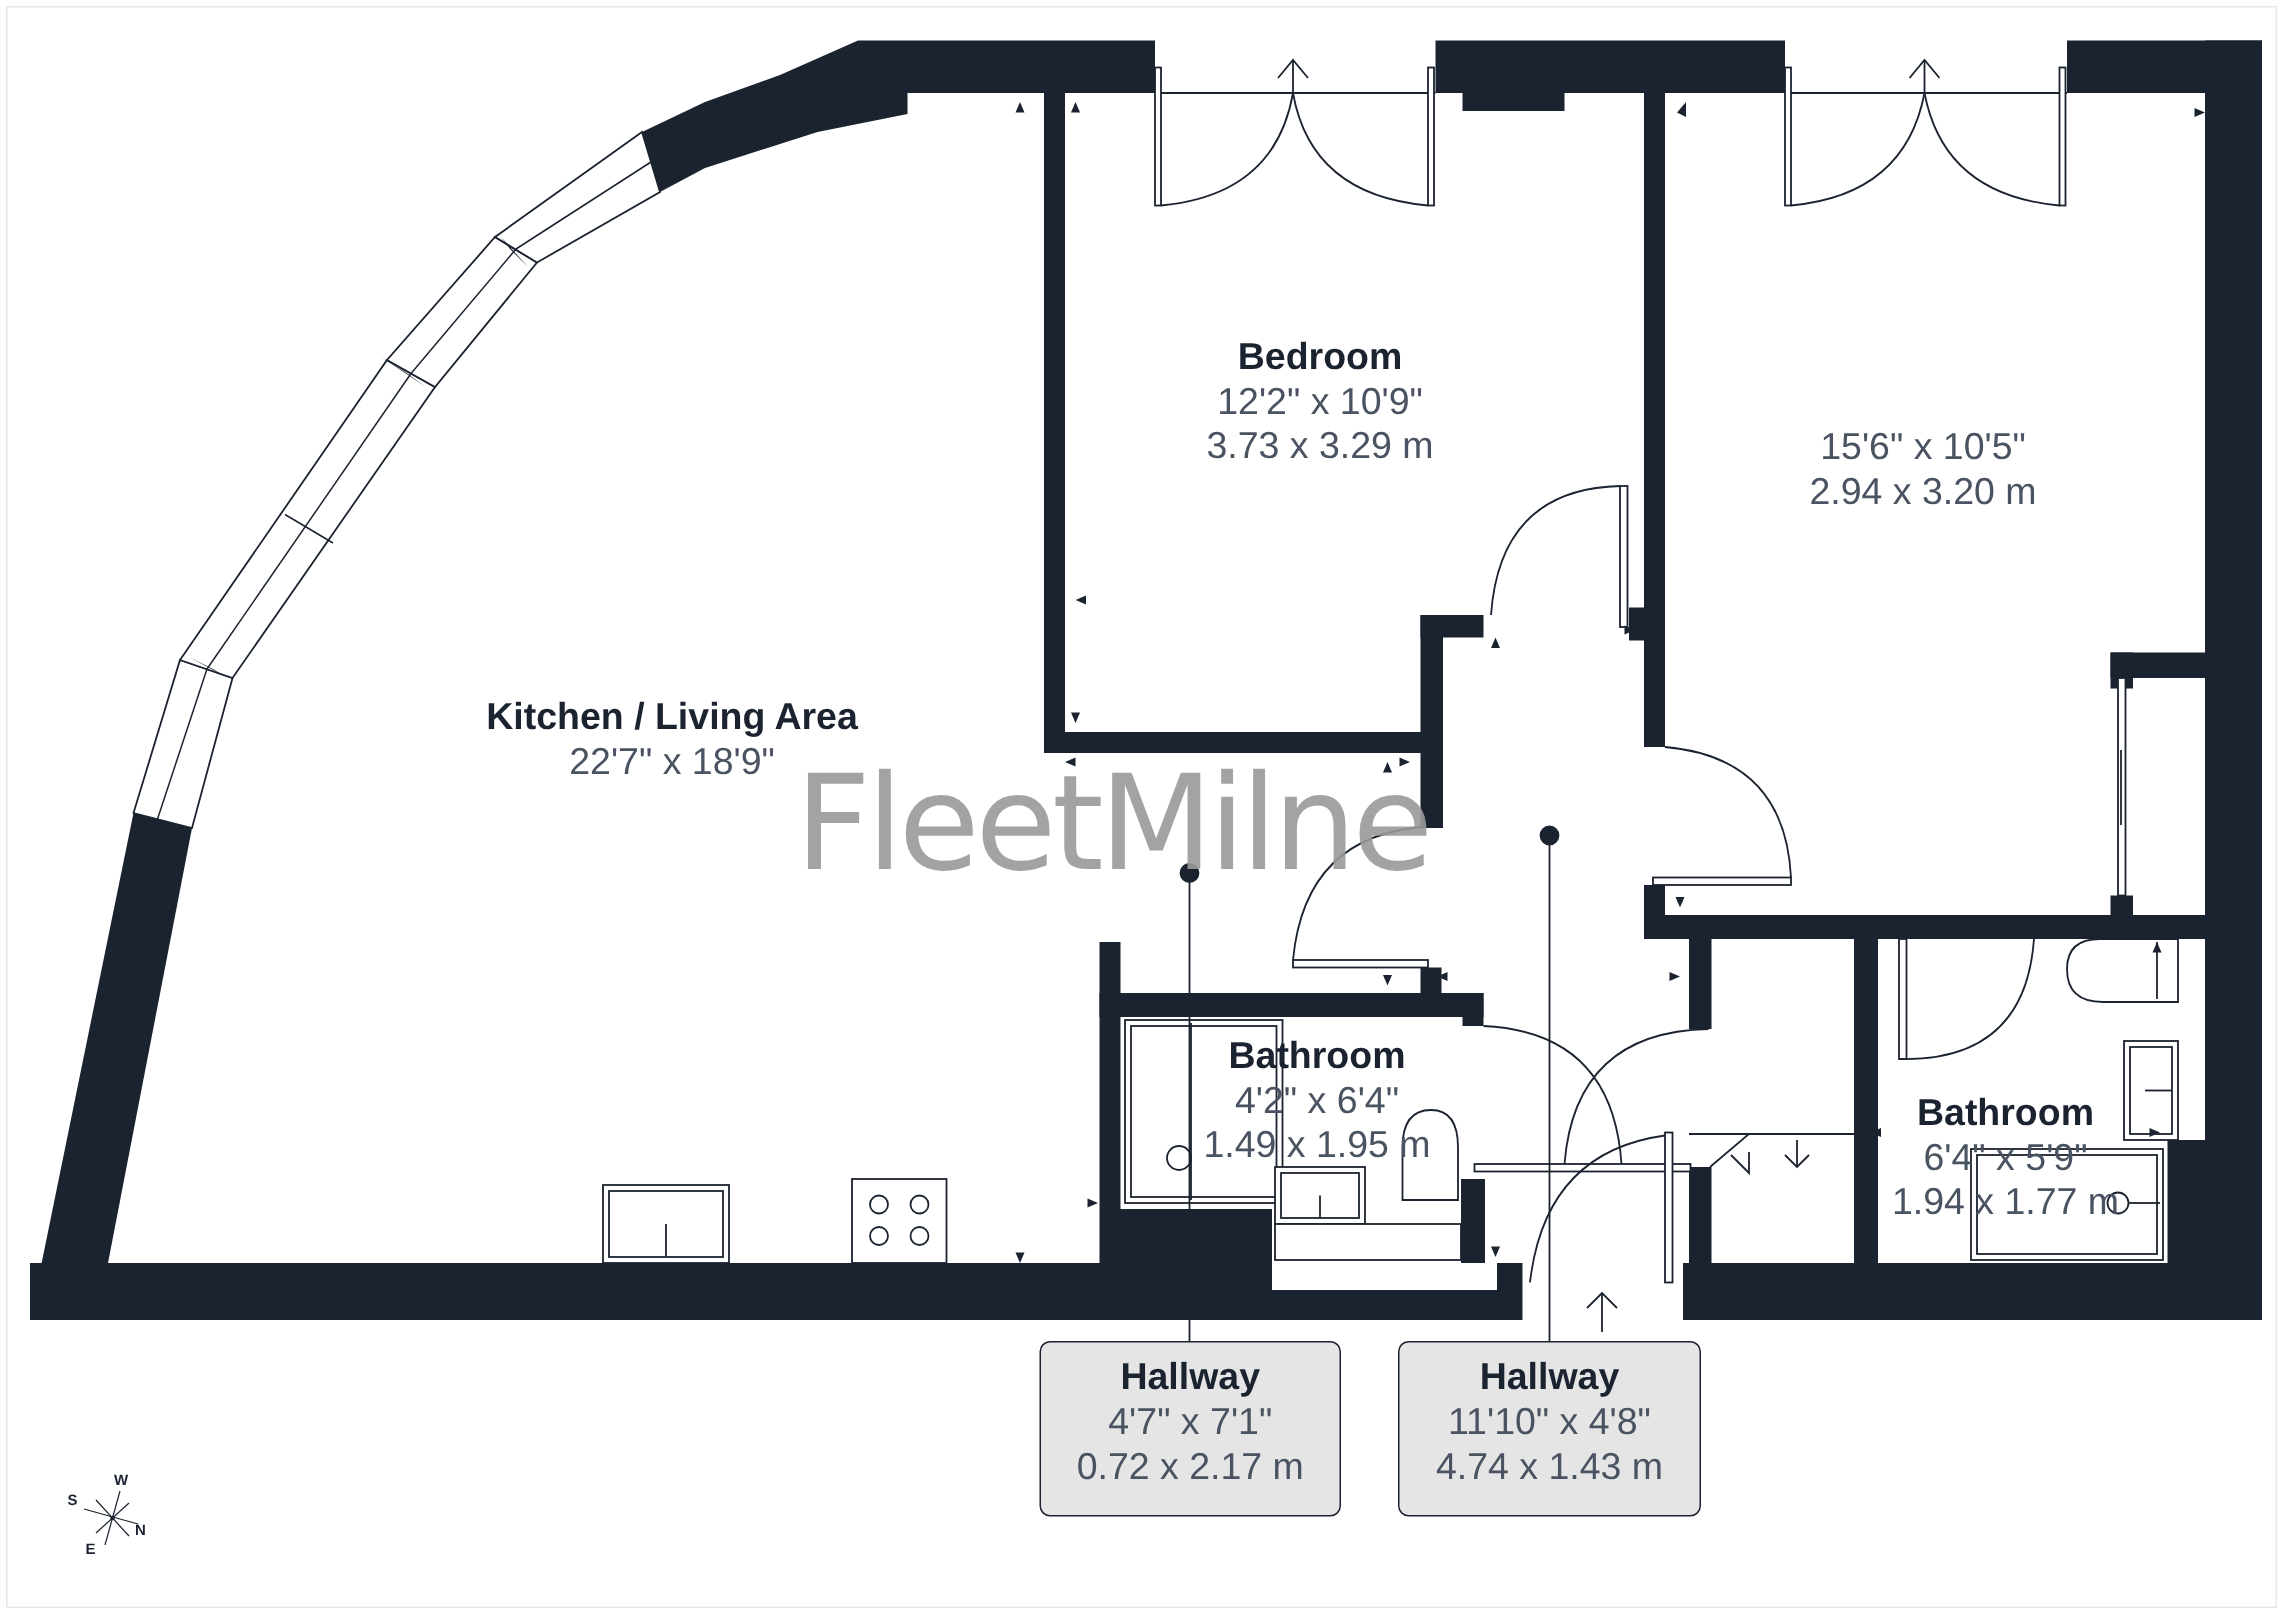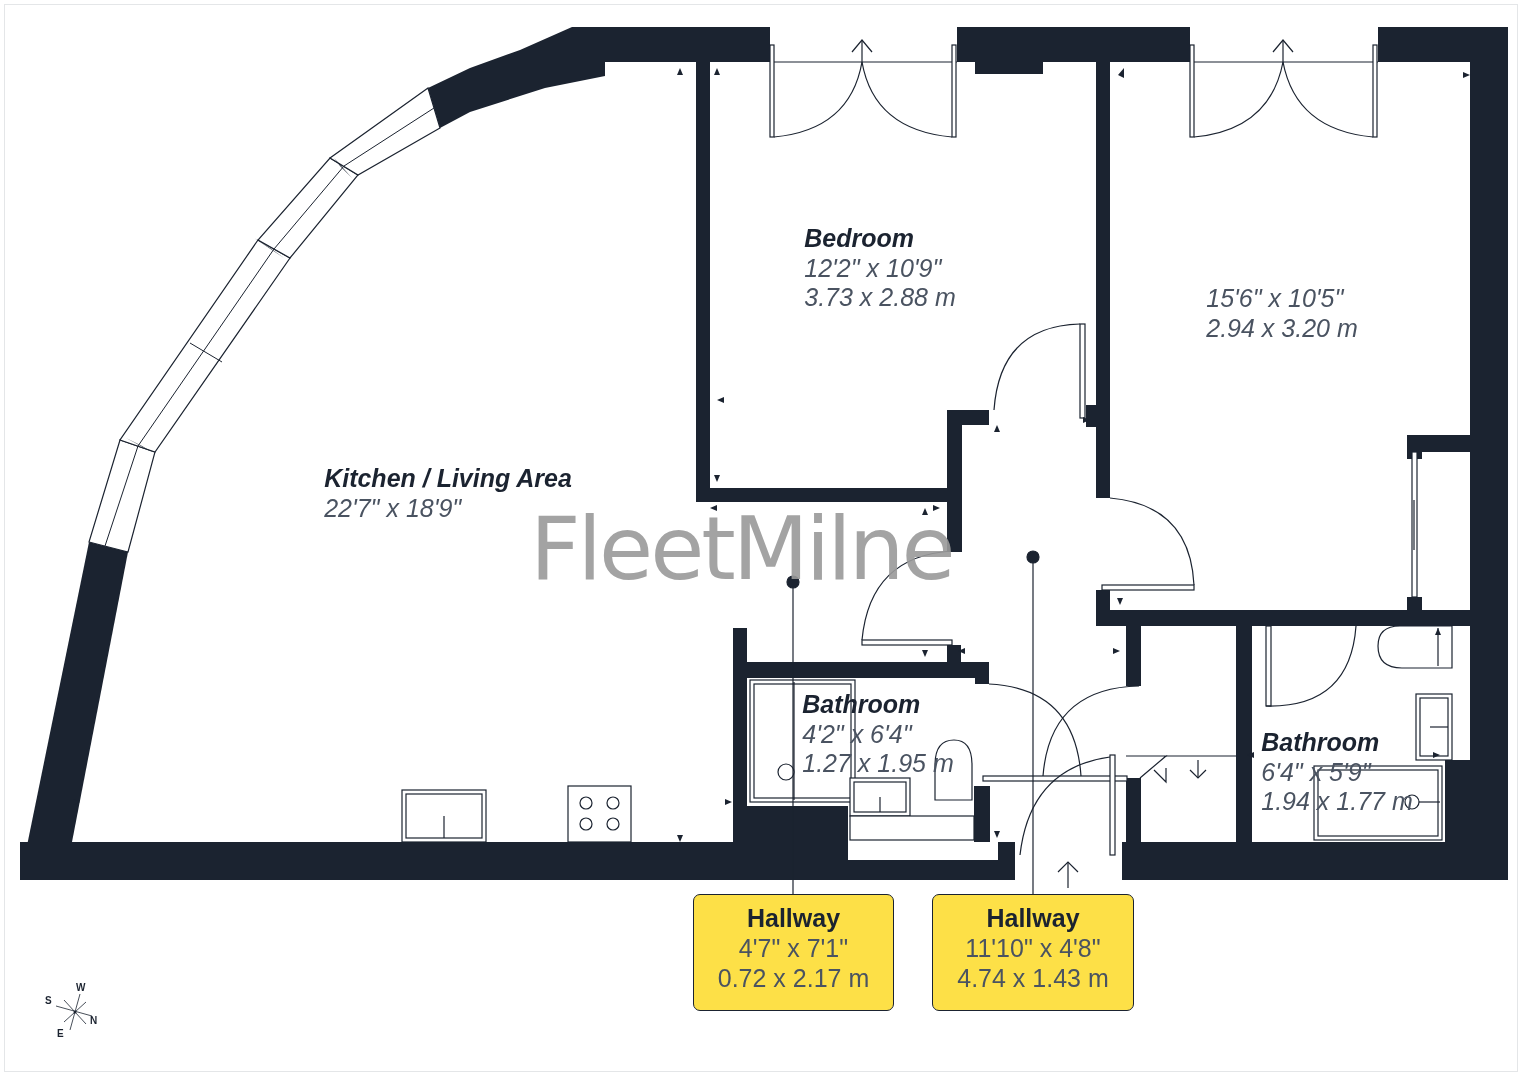--- a/index.html
+++ b/index.html
@@ -6,7 +6,7 @@
   body { width: 1527px; height: 1080px; position: relative; overflow: hidden; font-family: "Liberation Sans", "DejaVu Sans", sans-serif; }
   .frame { position: absolute; left: 4px; top: 4px; width: 1514px; height: 1068px; border: 1px solid #e4e6e8; box-sizing: border-box; }
   svg.plan { position: absolute; left: 0; top: 0; }
-  .label { position: absolute; transform: translateX(-50%); line-height: 1.18; white-space: nowrap; font-style: italic; }
+  .label { position: absolute; text-align: center; transform: translateX(-50%); line-height: 1.18; white-space: nowrap; }
   .label .name { font-weight: bold; font-size: 25px; color: #1b2330; }
   .label .dim { font-size: 25px; color: #4a5361; }
   .watermark { position: absolute; left: 530px; top: 497px; font-family: "DejaVu Sans", sans-serif; font-size: 88px; color: #9a9a9a; opacity: 0.9; letter-spacing: -3px; white-space: nowrap; text-align: center; }

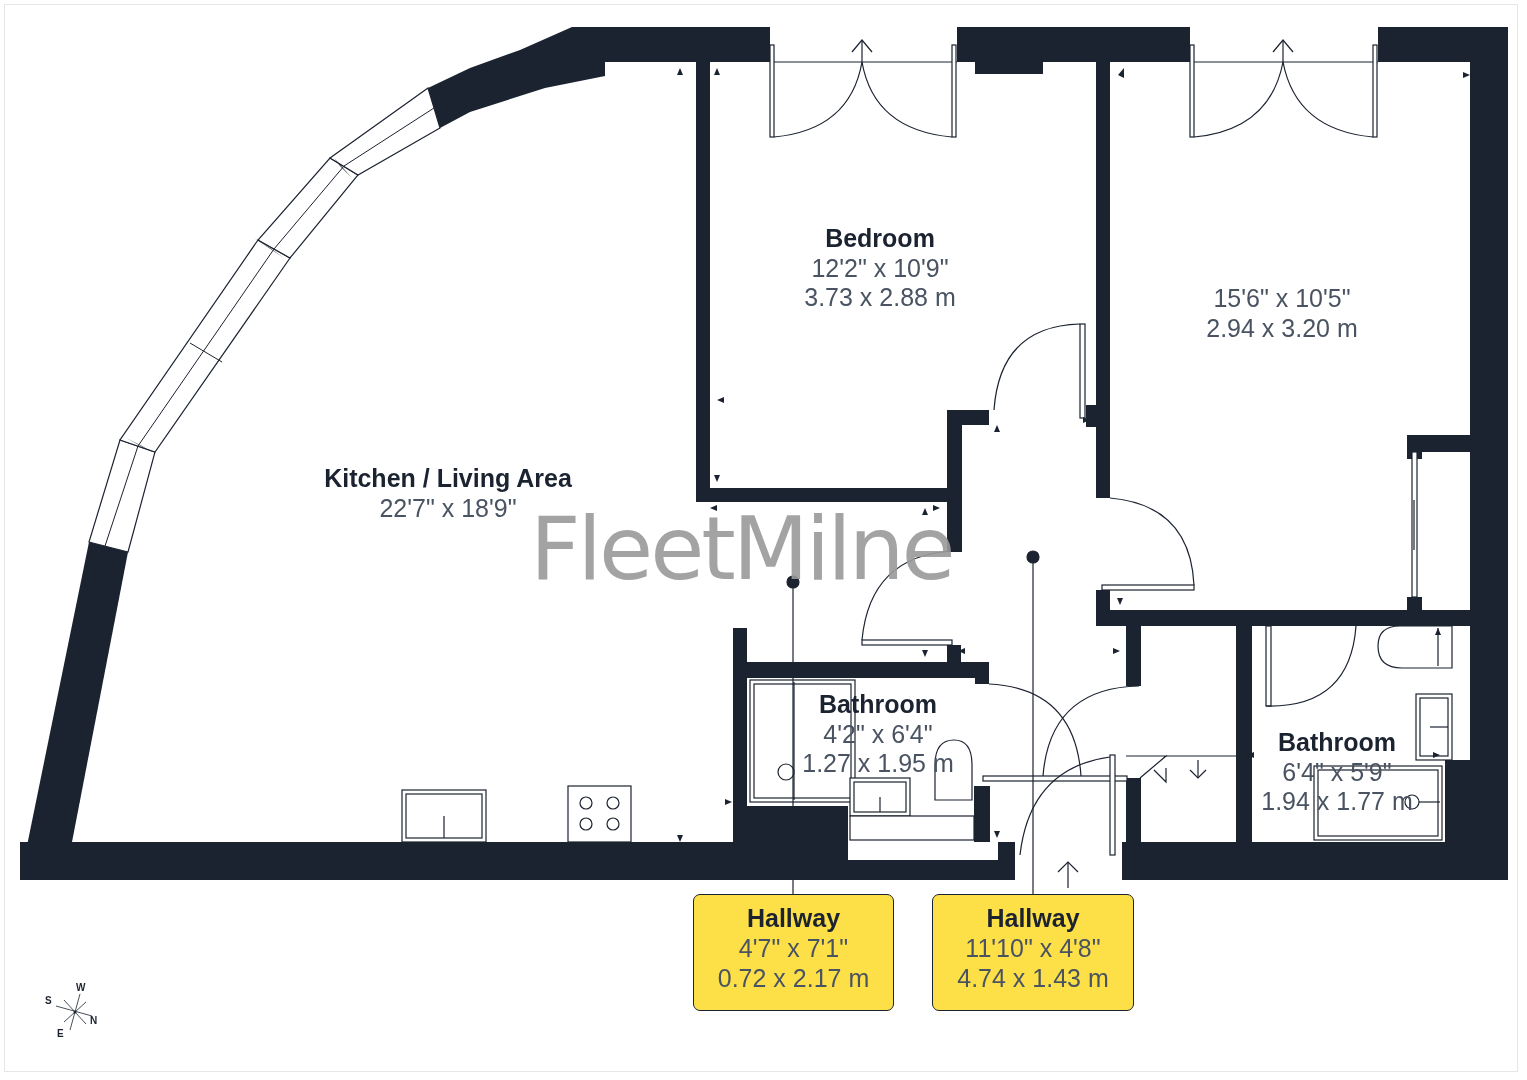--- a/index.html
+++ b/index.html
@@ -208,7 +208,7 @@
 <div class="label" style="left:880px; top:224px;">
   <div class="name">Bedroom</div>
   <div class="dim">12'2" x 10'9"</div>
-  <div class="dim">3.73 x 2.88 m</div>
+  <div class="dim">3.73 x 3.29 m</div>
 </div>
 
 <div class="label" style="left:1282px; top:284px;">

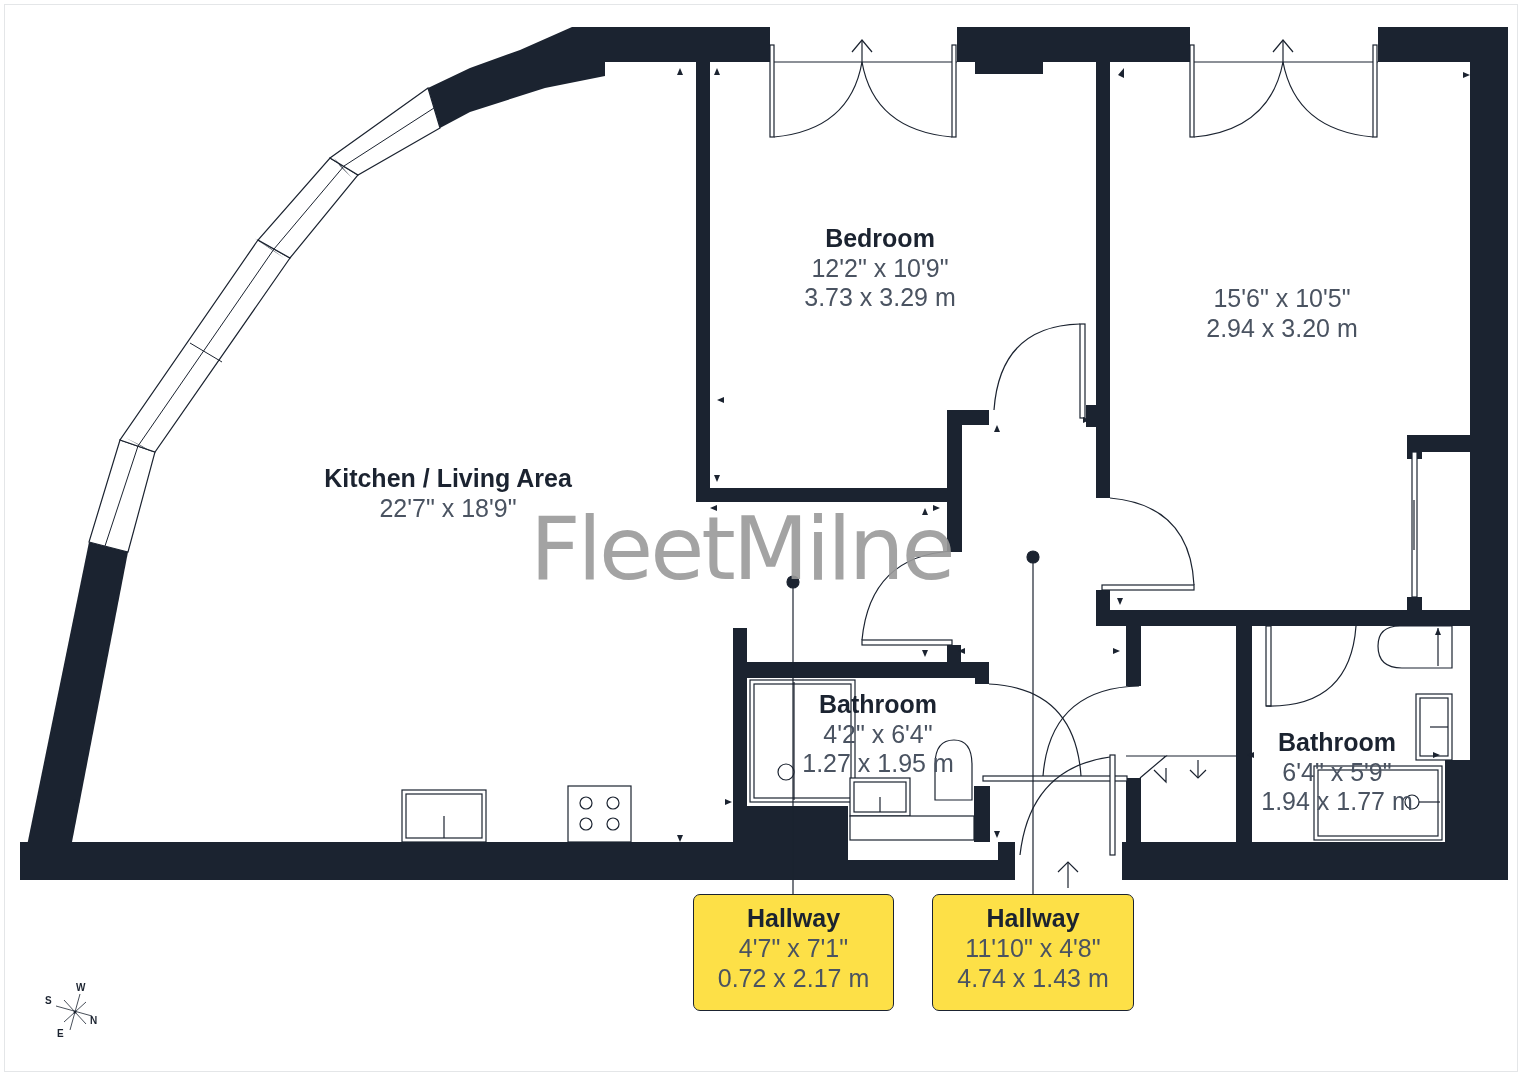--- a/index.html
+++ b/index.html
@@ -219,7 +219,7 @@
 <div class="label" style="left:878px; top:690px;">
   <div class="name">Bathroom</div>
   <div class="dim">4'2" x 6'4"</div>
-  <div class="dim">1.27 x 1.95 m</div>
+  <div class="dim">1.49 x 1.95 m</div>
 </div>
 
 <div class="label" style="left:1337px; top:728px;">

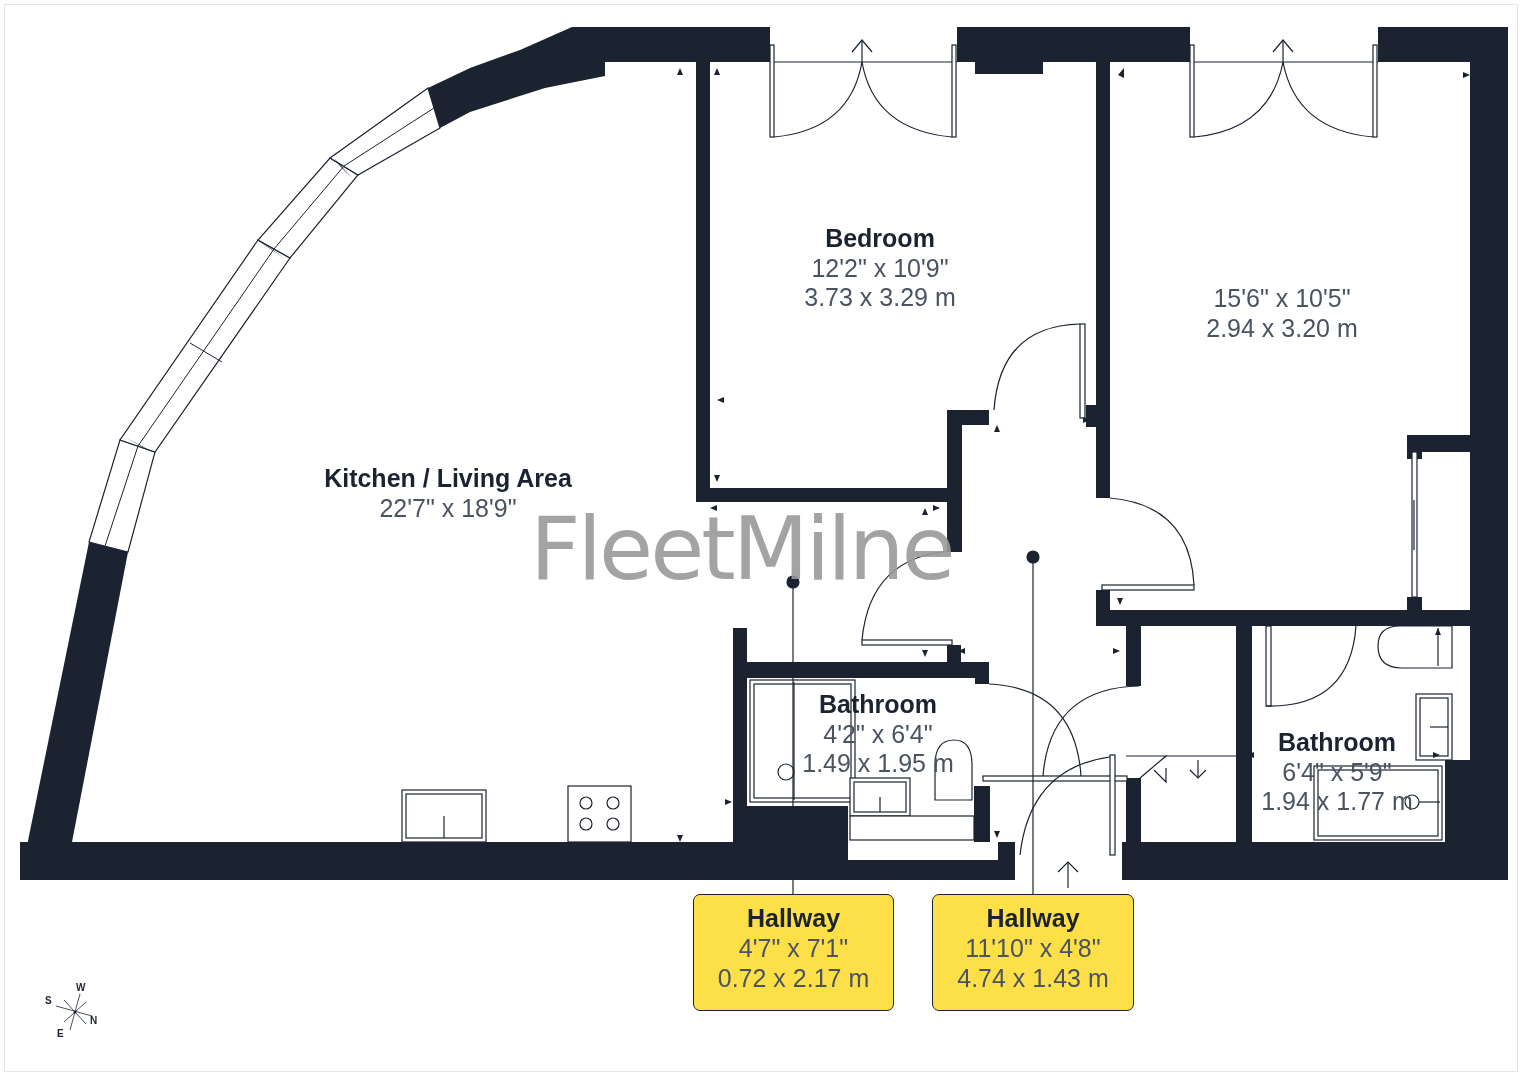--- a/index.html
+++ b/index.html
@@ -10,7 +10,7 @@
   .label .name { font-weight: bold; font-size: 25px; color: #1b2330; }
   .label .dim { font-size: 25px; color: #4a5361; }
   .watermark { position: absolute; left: 530px; top: 497px; font-family: "DejaVu Sans", sans-serif; font-size: 88px; color: #9a9a9a; opacity: 0.9; letter-spacing: -3px; white-space: nowrap; text-align: center; }
-  .callout { position: absolute; border: 1.5px solid #1b2330; border-radius: 7px; background: #fde047; box-sizing: border-box; text-align: center; line-height: 1.2; padding-top: 8px; }
+  .callout { position: absolute; border: 1.5px solid #1b2330; border-radius: 7px; background: #e5e5e5; box-sizing: border-box; text-align: center; line-height: 1.2; padding-top: 8px; }
   .callout .name { font-weight: bold; font-size: 25px; color: #1b2330; }
   .callout .dim { font-size: 25px; color: #4a5361; }
   .compass { position: absolute; left: 40px; top: 982px; width: 70px; height: 60px; }

